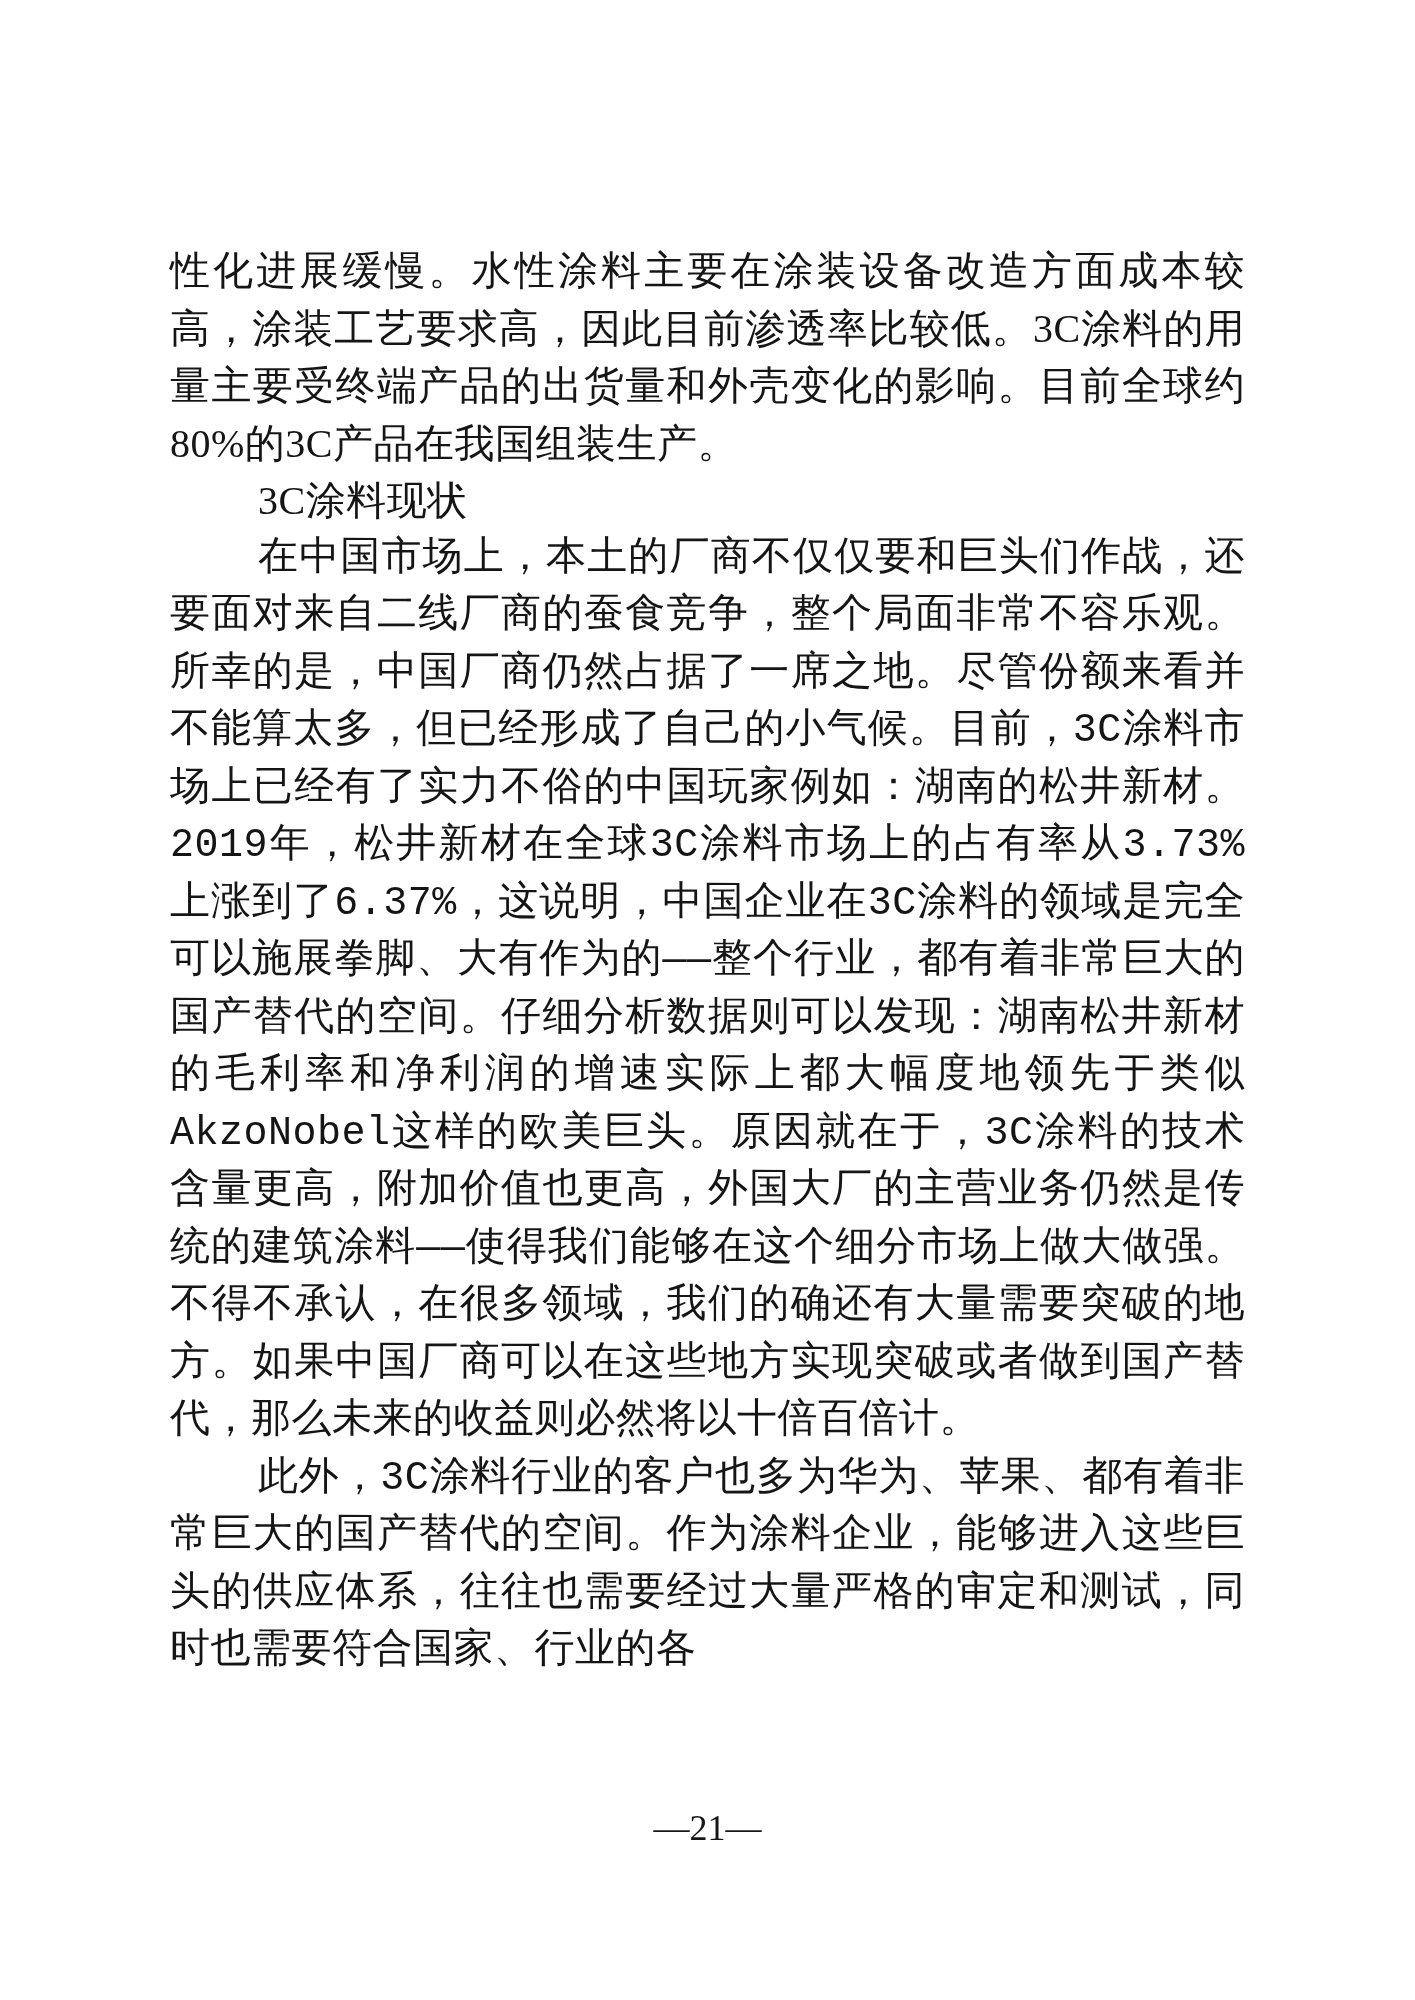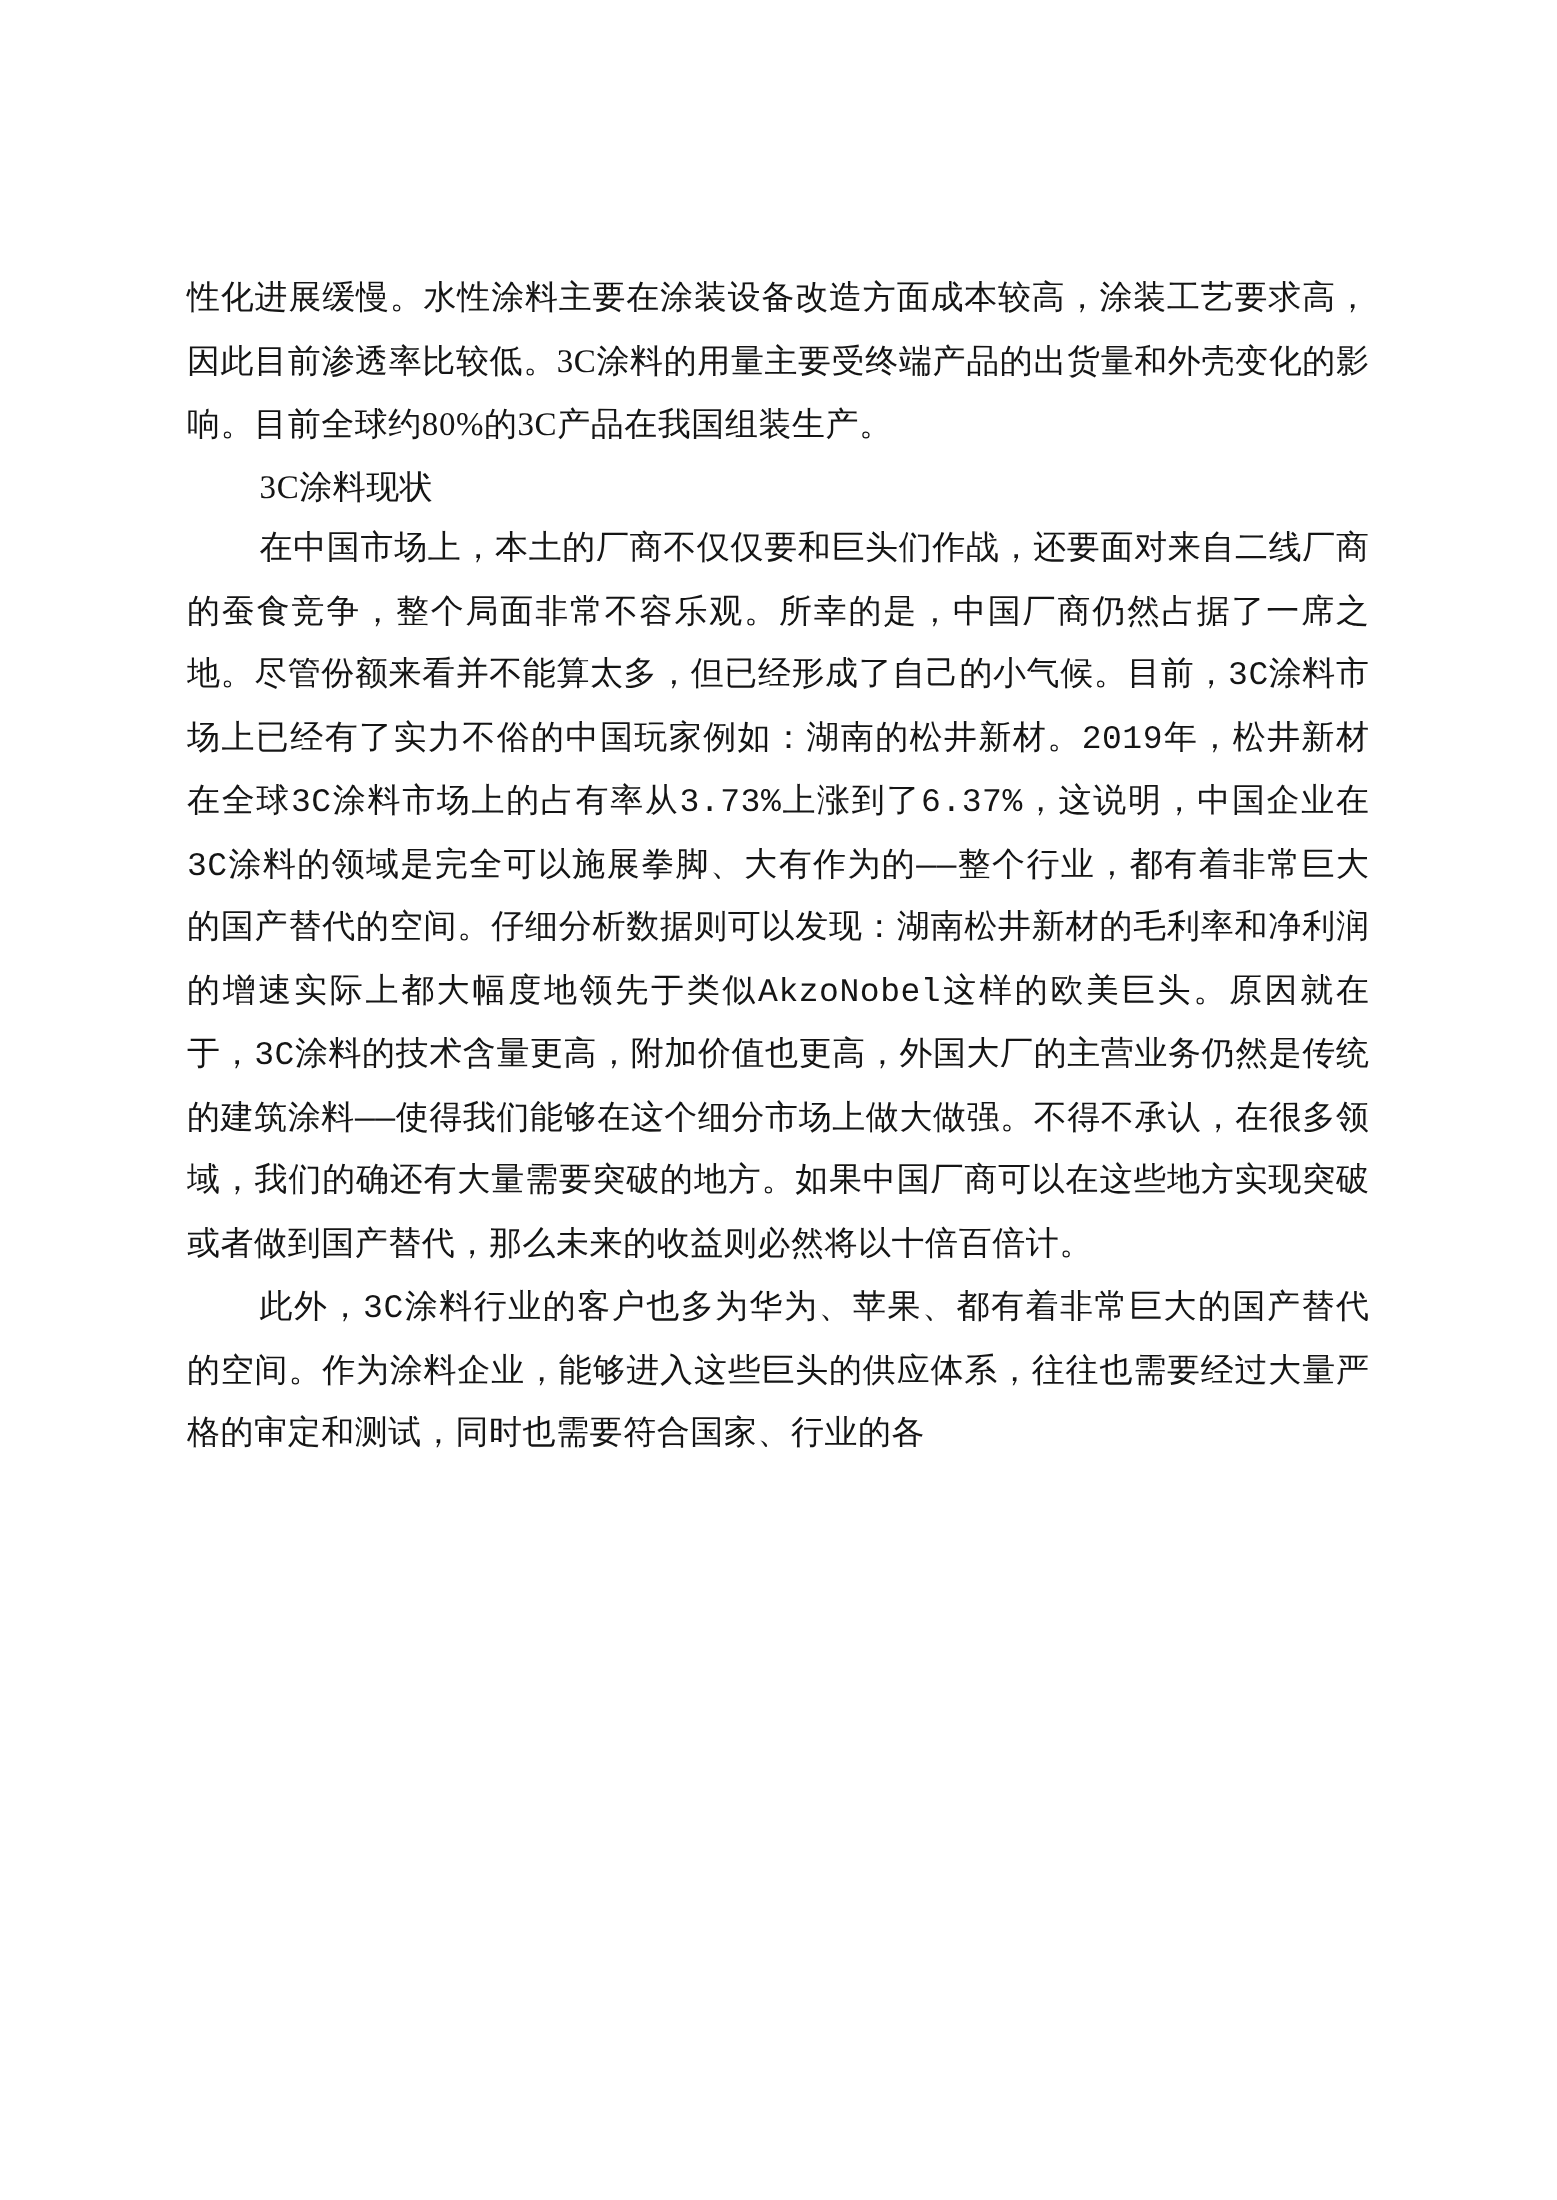--- a/index.html
+++ b/index.html
@@ -21,7 +21,7 @@
     left: 170px;
     top: 242px;
     width: 1075px;
-    font-size: 30px;
+    font-size: 40px;
     line-height: 57.5px;
     text-align: justify;
     letter-spacing: 0.5px;

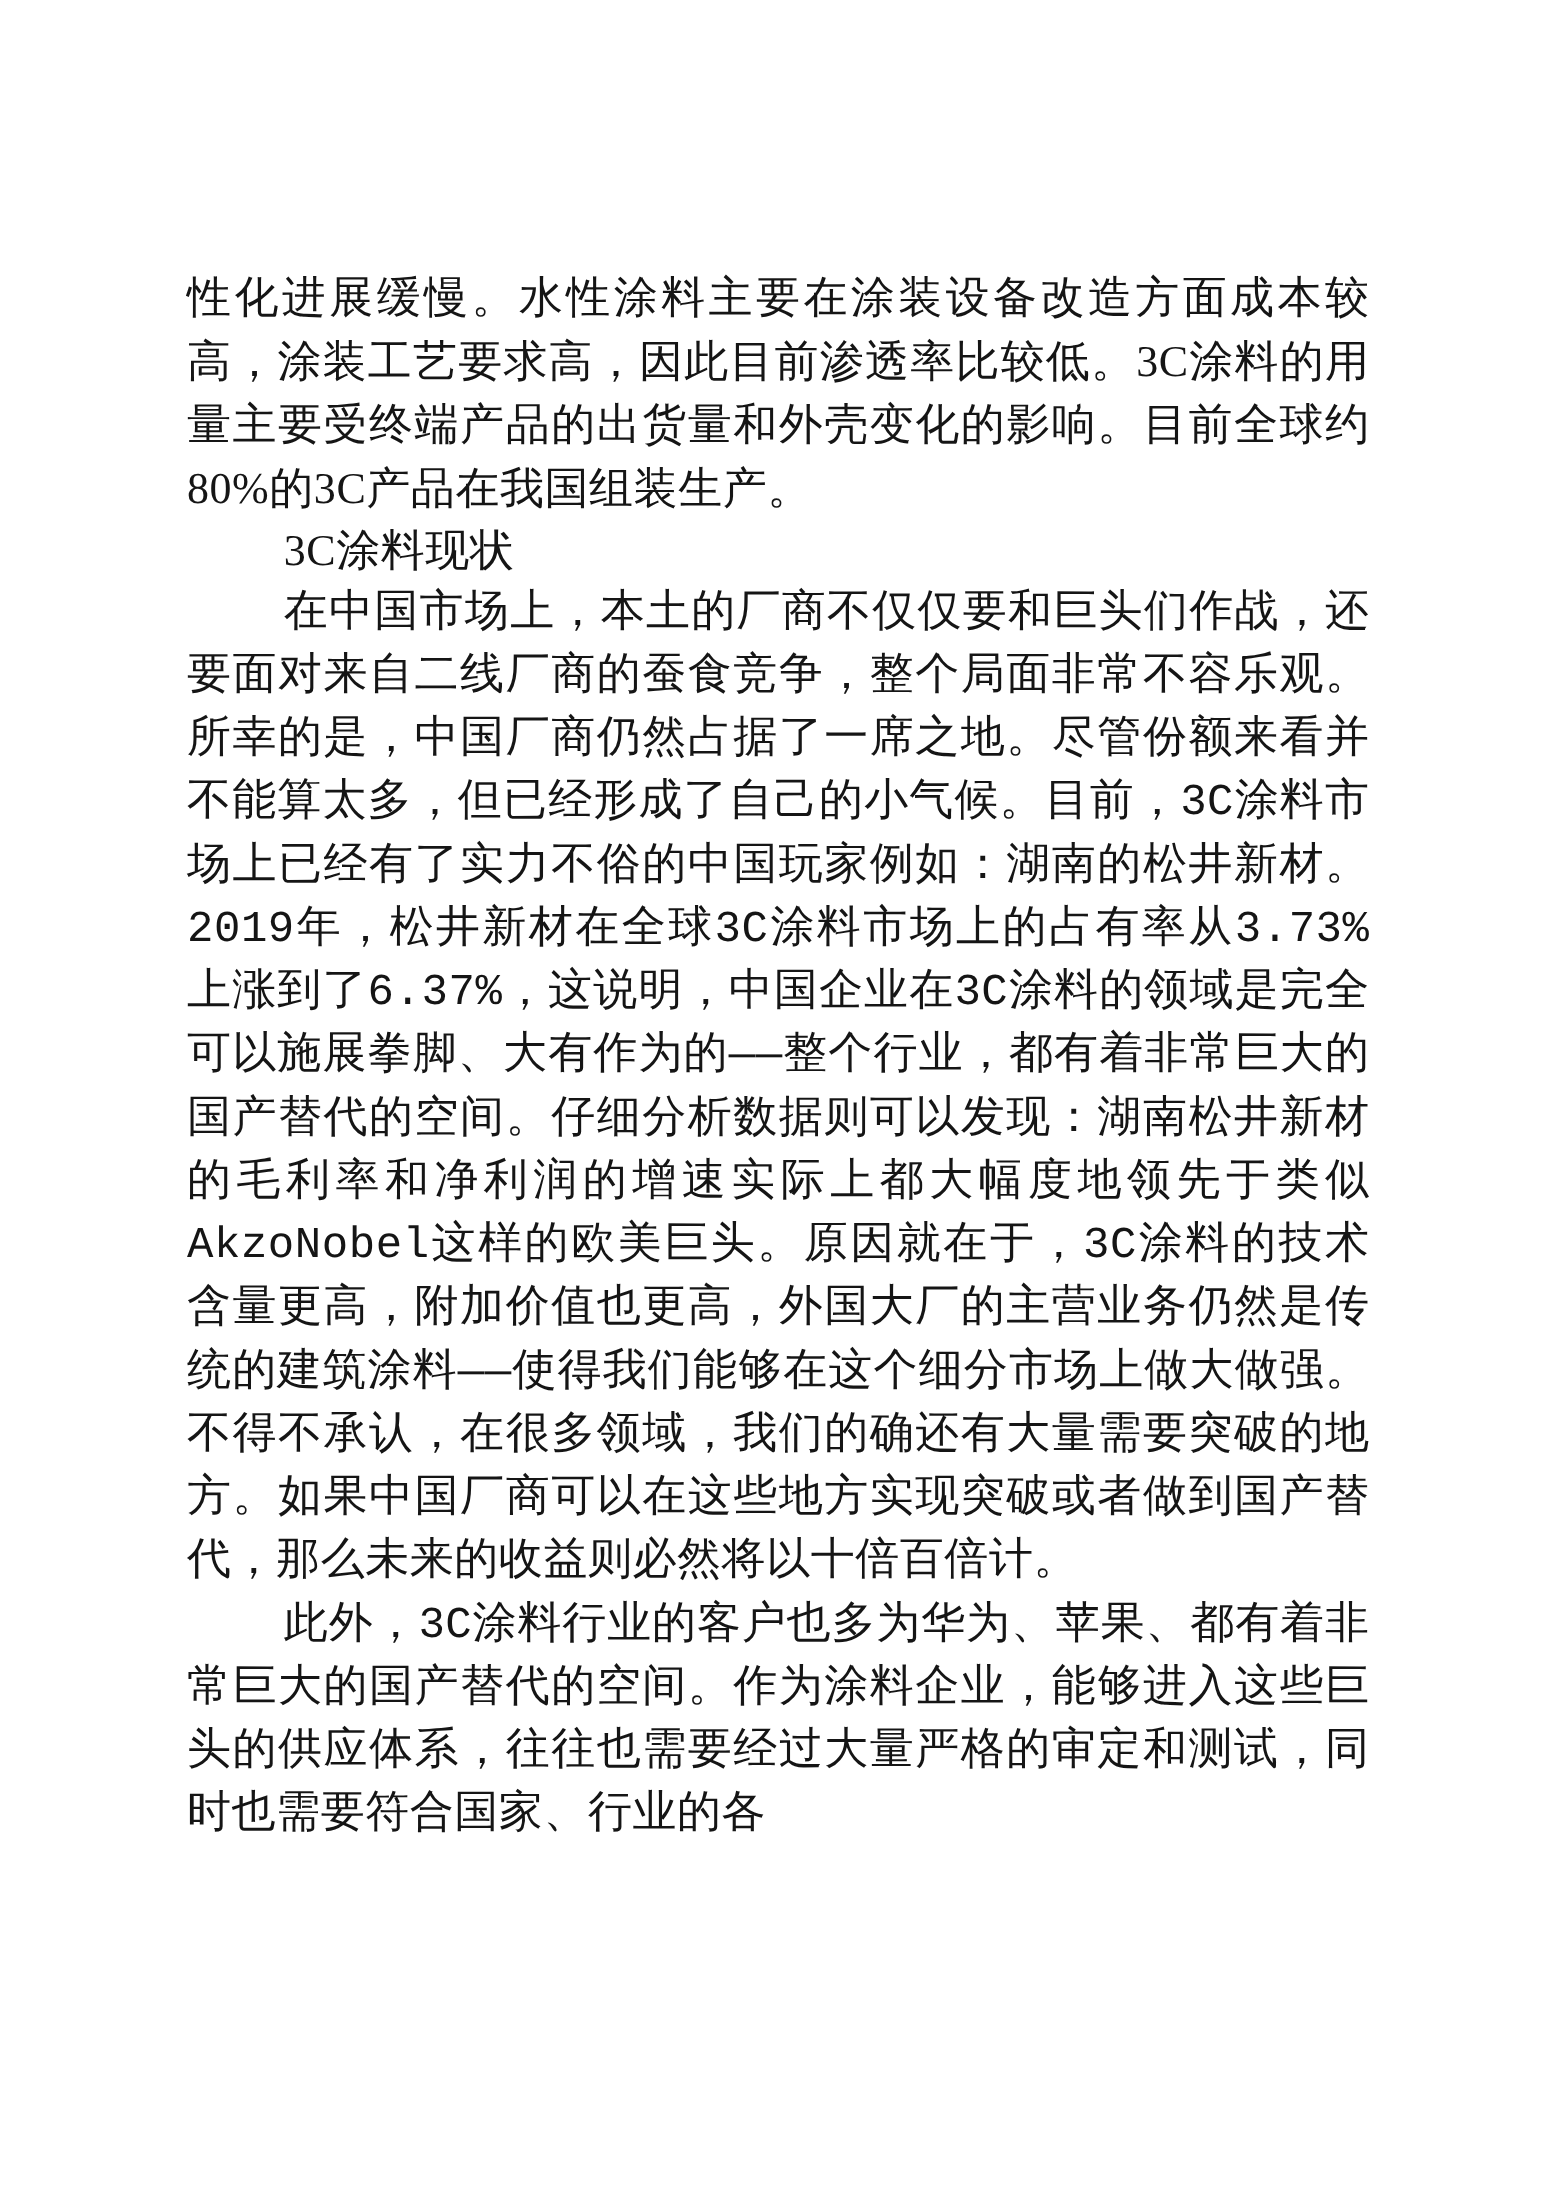--- a/index.html
+++ b/index.html
@@ -60,6 +60,7 @@
     <p class="para indent">在中国市场上，本土的厂商不仅仅要和巨头们作战，还要面对来自二线厂商的蚕食竞争，整个局面非常不容乐观。所幸的是，中国厂商仍然占据了一席之地。尽管份额来看并不能算太多，但已经形成了自己的小气候。目前，3C涂料市场上已经有了实力不俗的中国玩家例如：湖南的松井新材。2019年，松井新材在全球3C涂料市场上的占有率从3.73%上涨到了6.37%，这说明，中国企业在3C涂料的领域是完全可以施展拳脚、大有作为的——整个行业，都有着非常巨大的国产替代的空间。仔细分析数据则可以发现：湖南松井新材的毛利率和净利润的增速实际上都大幅度地领先于类似AkzoNobel这样的欧美巨头。原因就在于，3C涂料的技术含量更高，附加价值也更高，外国大厂的主营业务仍然是传统的建筑涂料——使得我们能够在这个细分市场上做大做强。不得不承认，在很多领域，我们的确还有大量需要突破的地方。如果中国厂商可以在这些地方实现突破或者做到国产替代，那么未来的收益则必然将以十倍百倍计。</p>
     <p class="para indent">此外，3C涂料行业的客户也多为华为、苹果、都有着非常巨大的国产替代的空间。作为涂料企业，能够进入这些巨头的供应体系，往往也需要经过大量严格的审定和测试，同时也需要符合国家、行业的各</p>
   </div>
+  <div class="footer">—21—</div>
 </div>
 
 </body></html>

